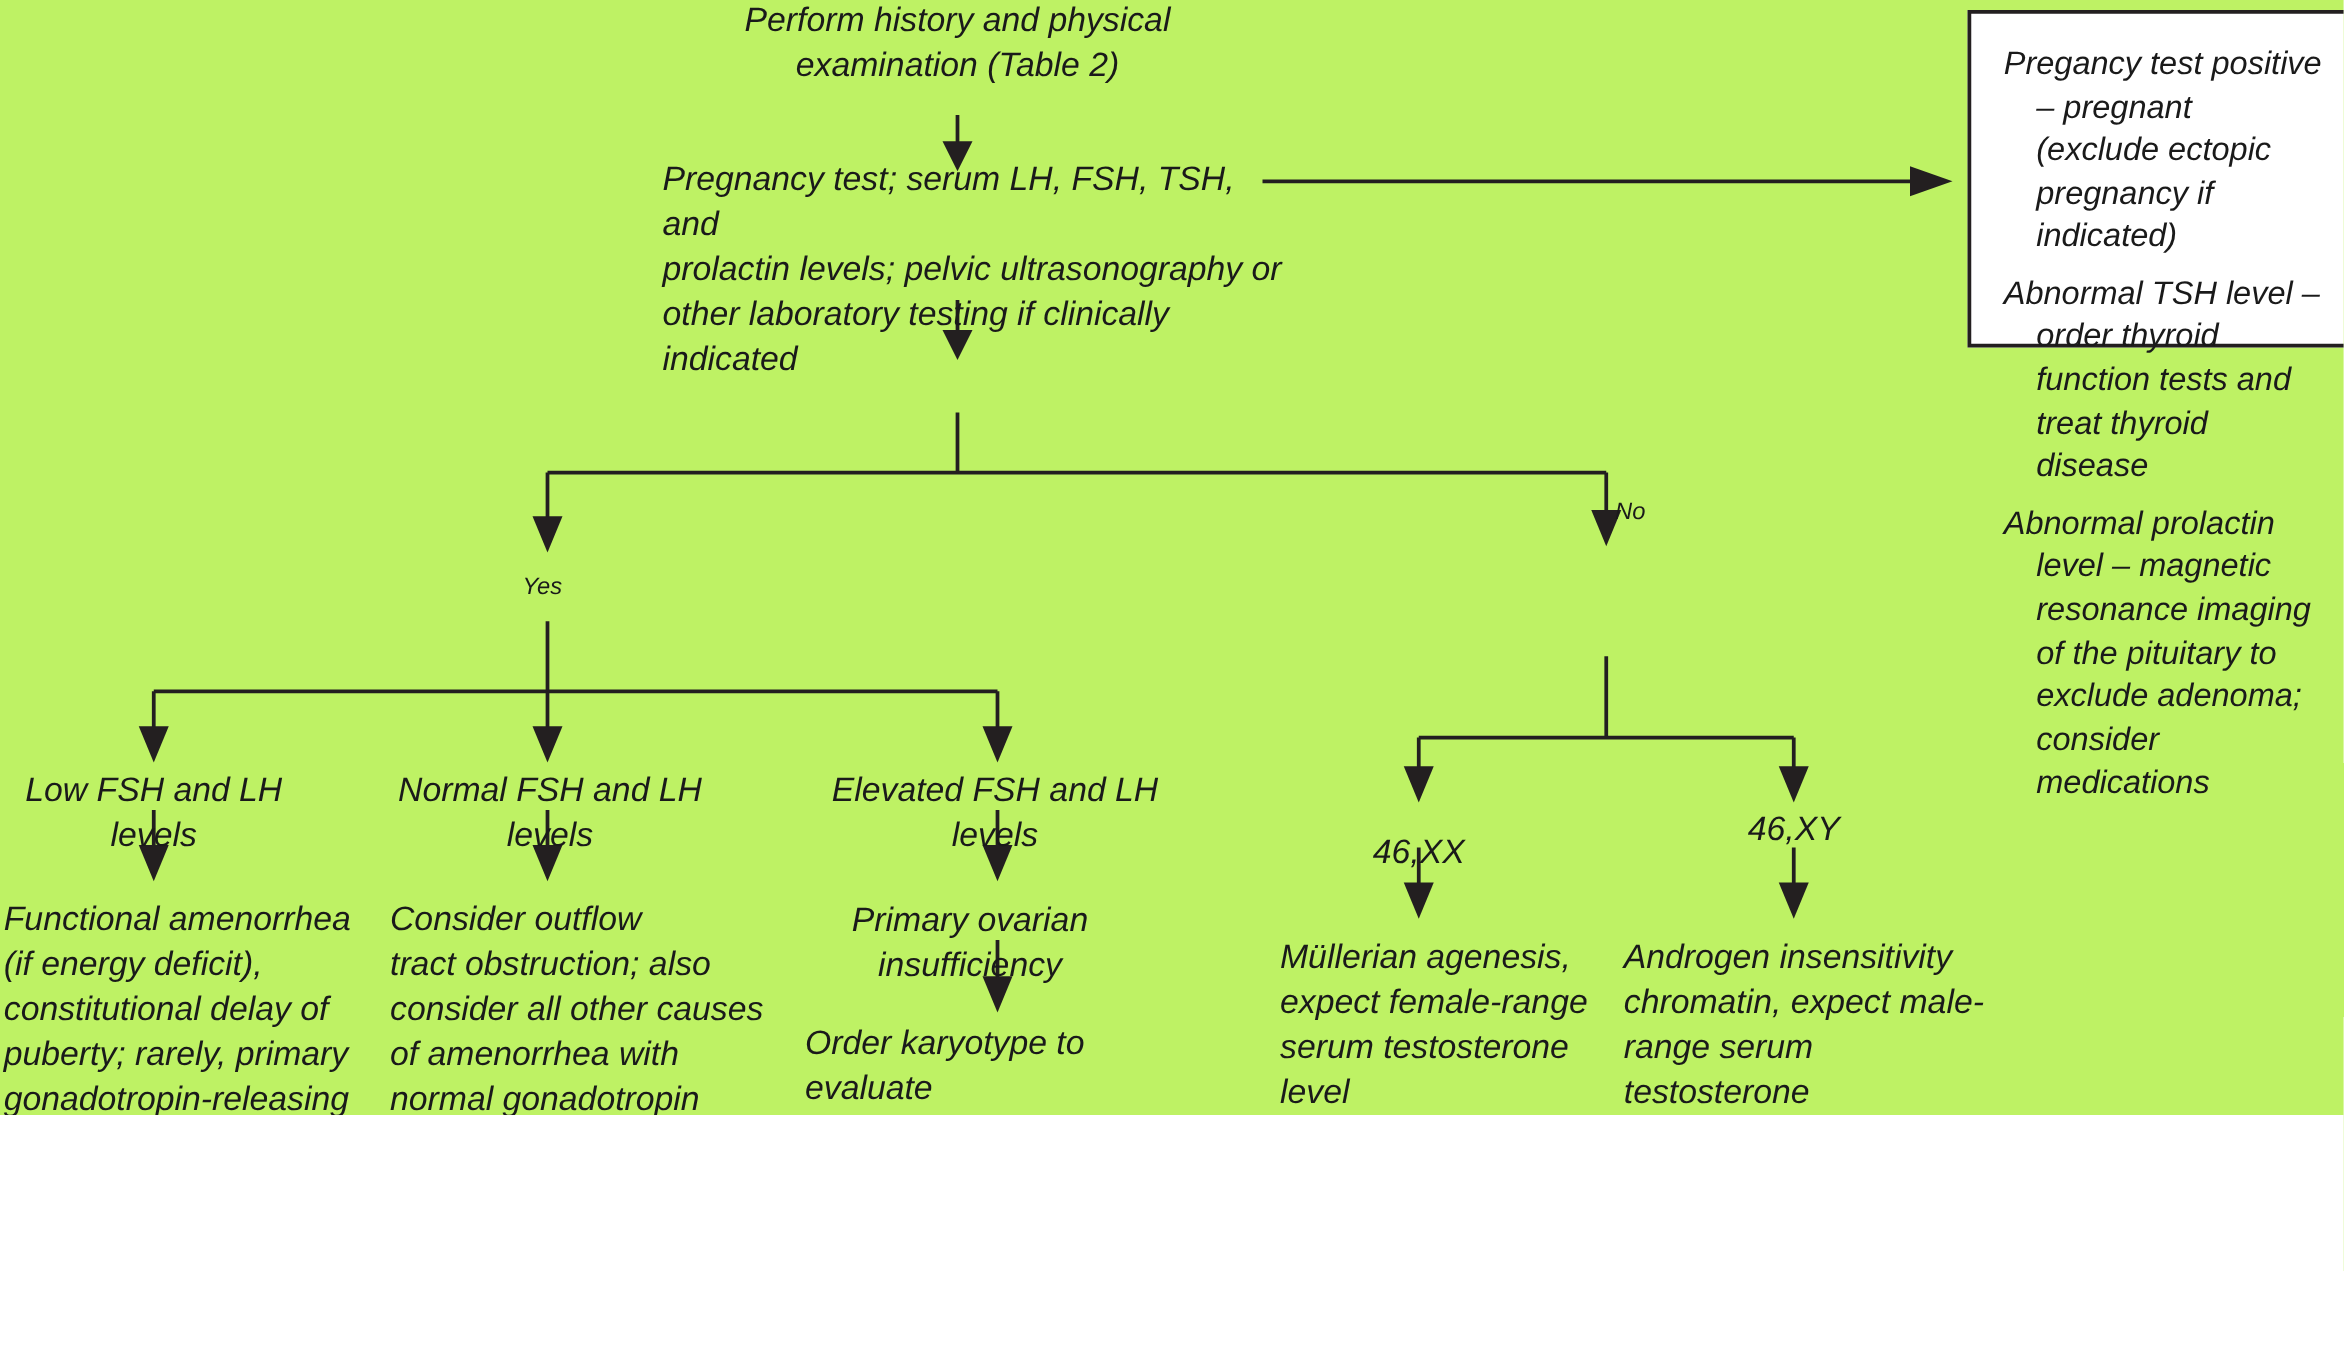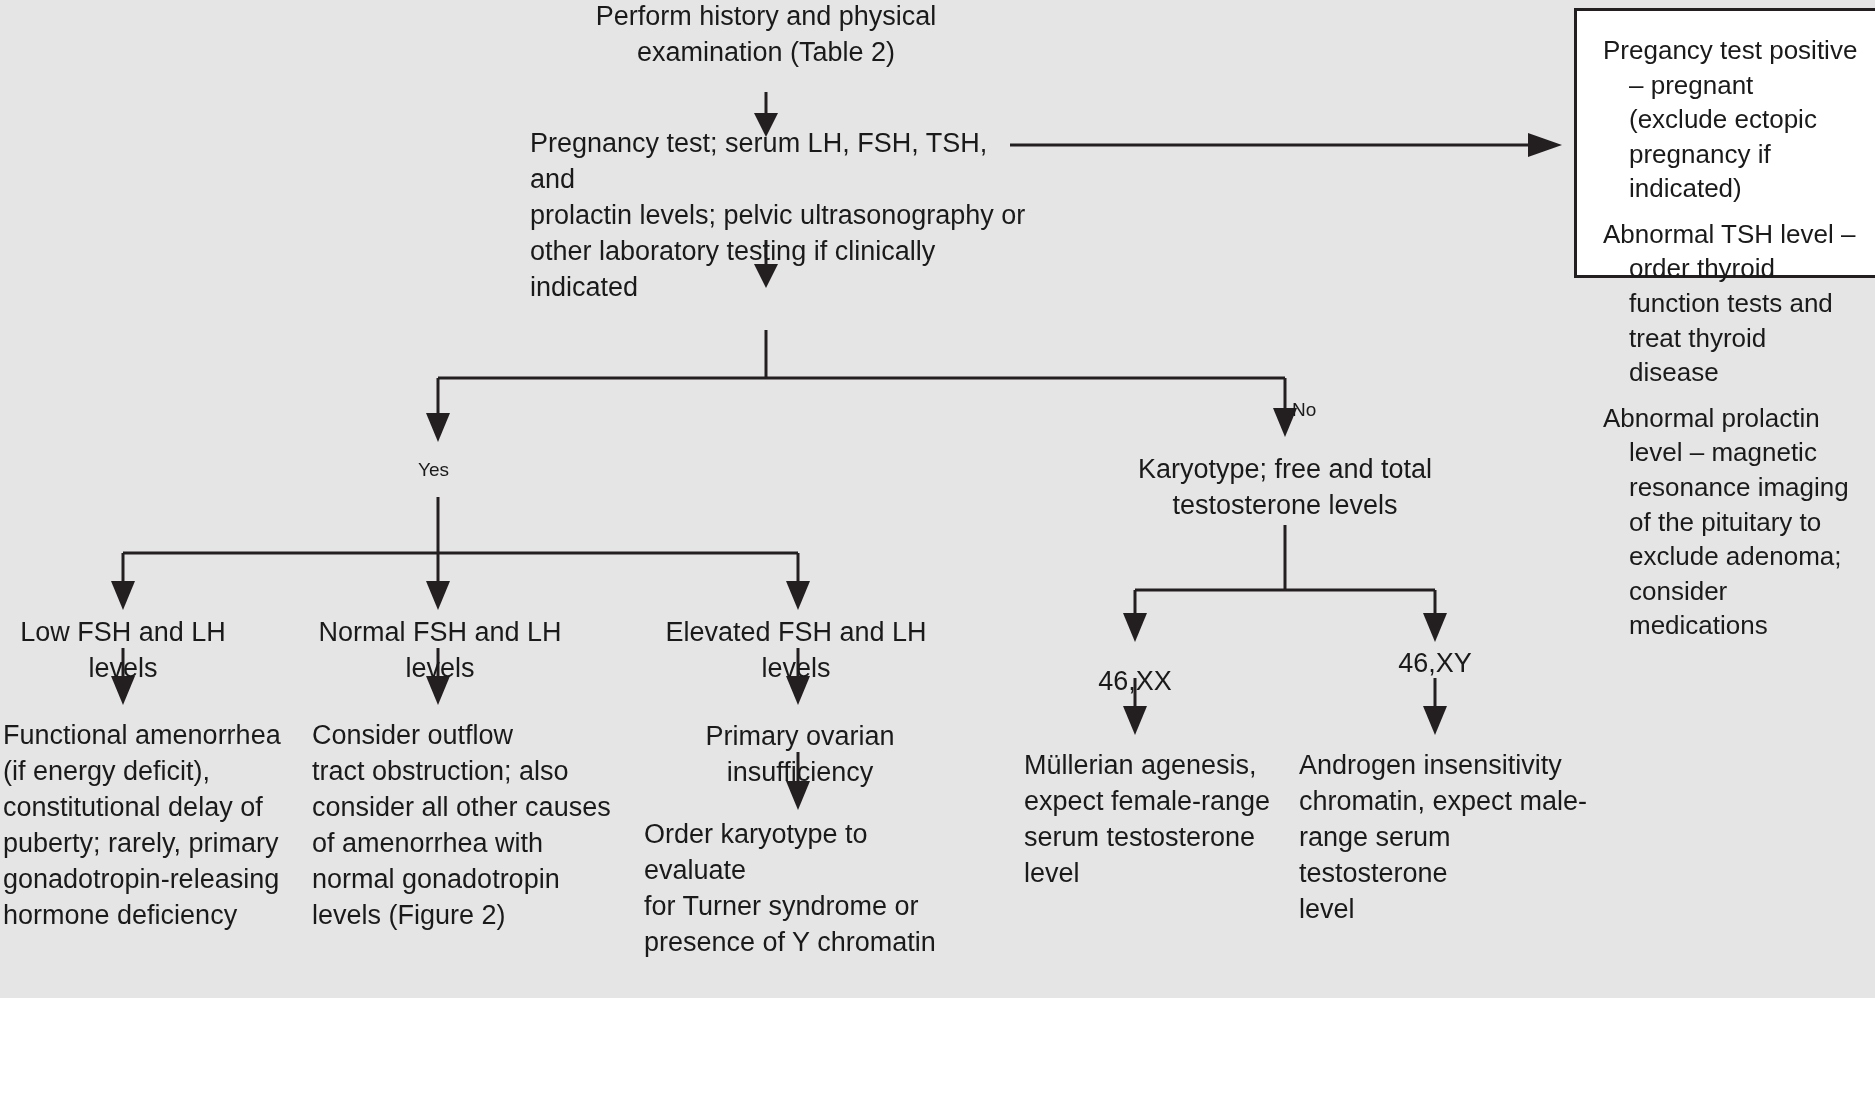--- a/index.html
+++ b/index.html
@@ -10,11 +10,12 @@
   #canvas {
     position: relative;
     width: 1875px;
-    height: 998px;
-    background: #e5e5e5;
+    height: 892px;
+    background: #bef264;
     font-family: "Liberation Sans", sans-serif;
     color: #1a1a1a;
     overflow: hidden;
+    font-style: italic;
   }
   .node {
     position: absolute;

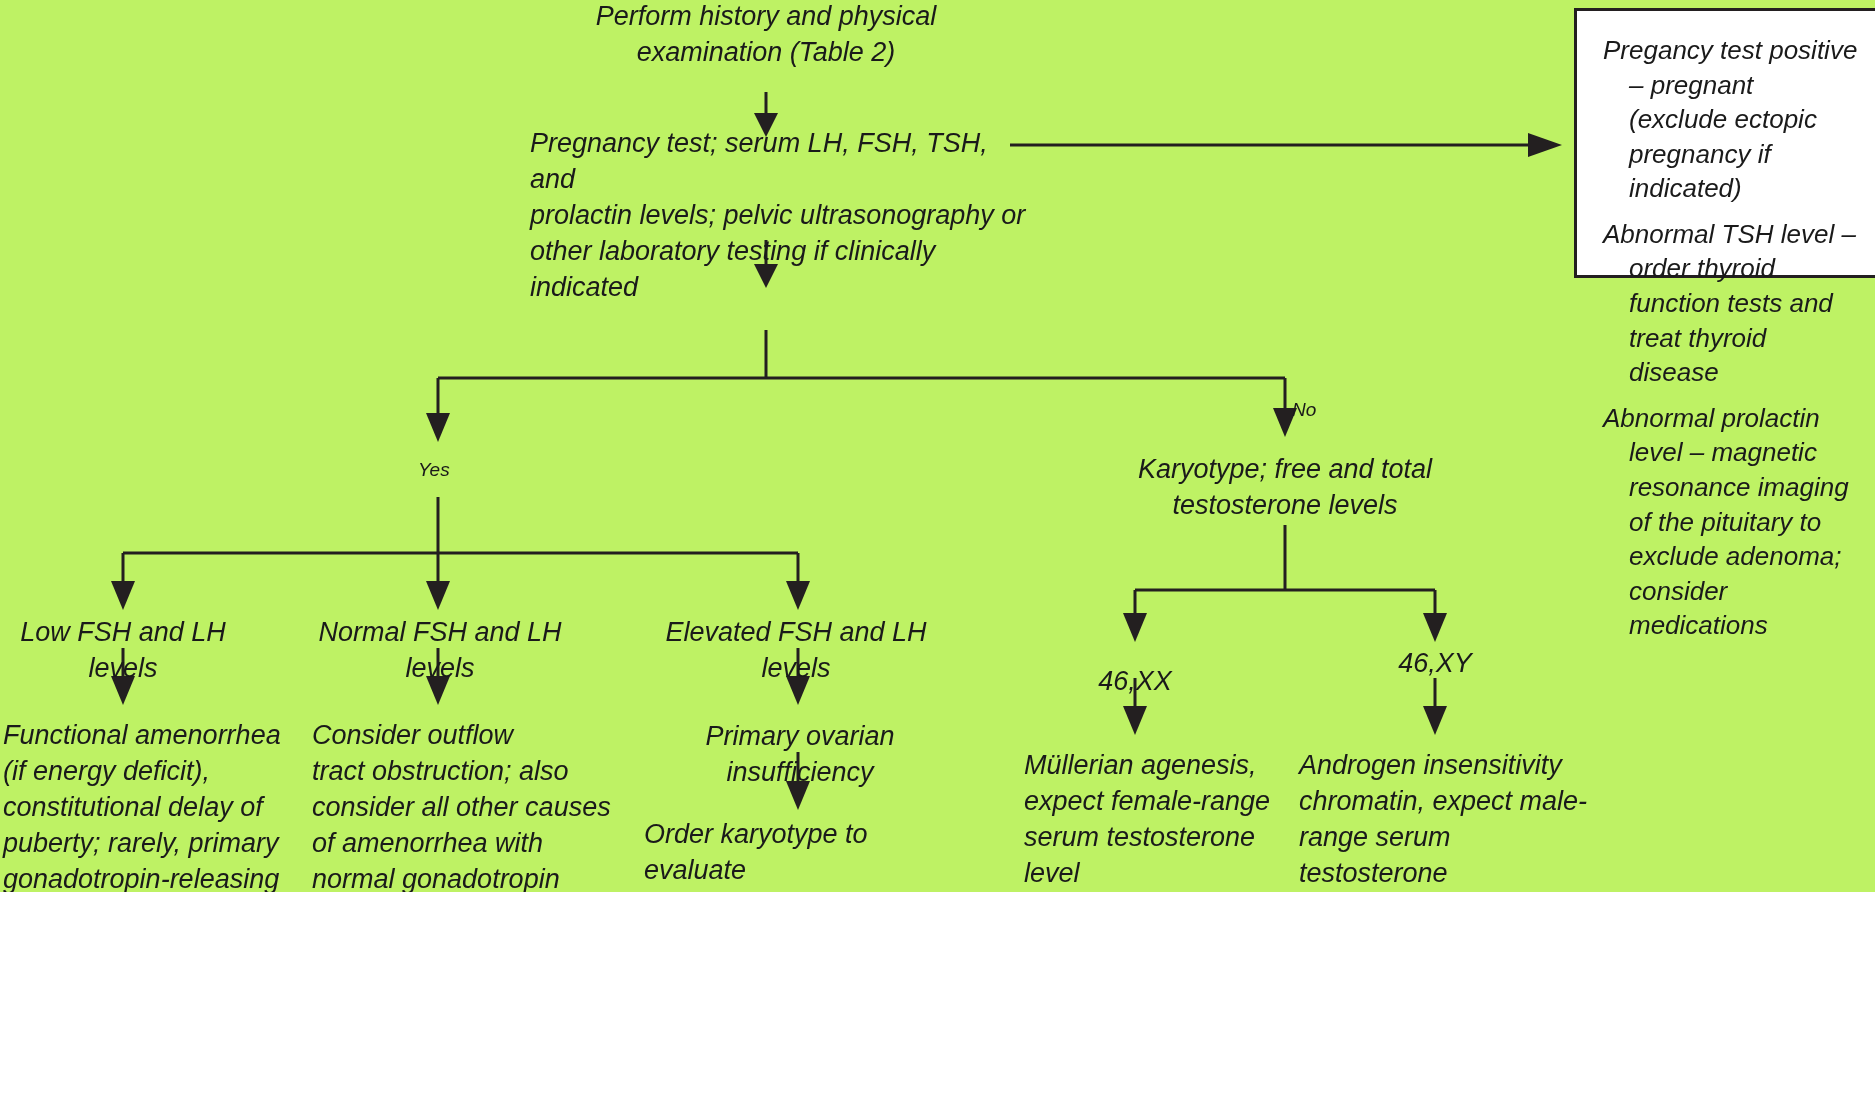--- a/index.html
+++ b/index.html
@@ -137,8 +137,6 @@
 
   <div class="label" style="left:1292px; top:398px;">No</div>
 
-  <div class="node center" style="left:1085px; top:452px; width:400px;">Karyotype; free and total
-testosterone levels</div>
 
   <div class="node center" style="left:-5px; top:615px; width:256px;">Low FSH and LH levels</div>
 

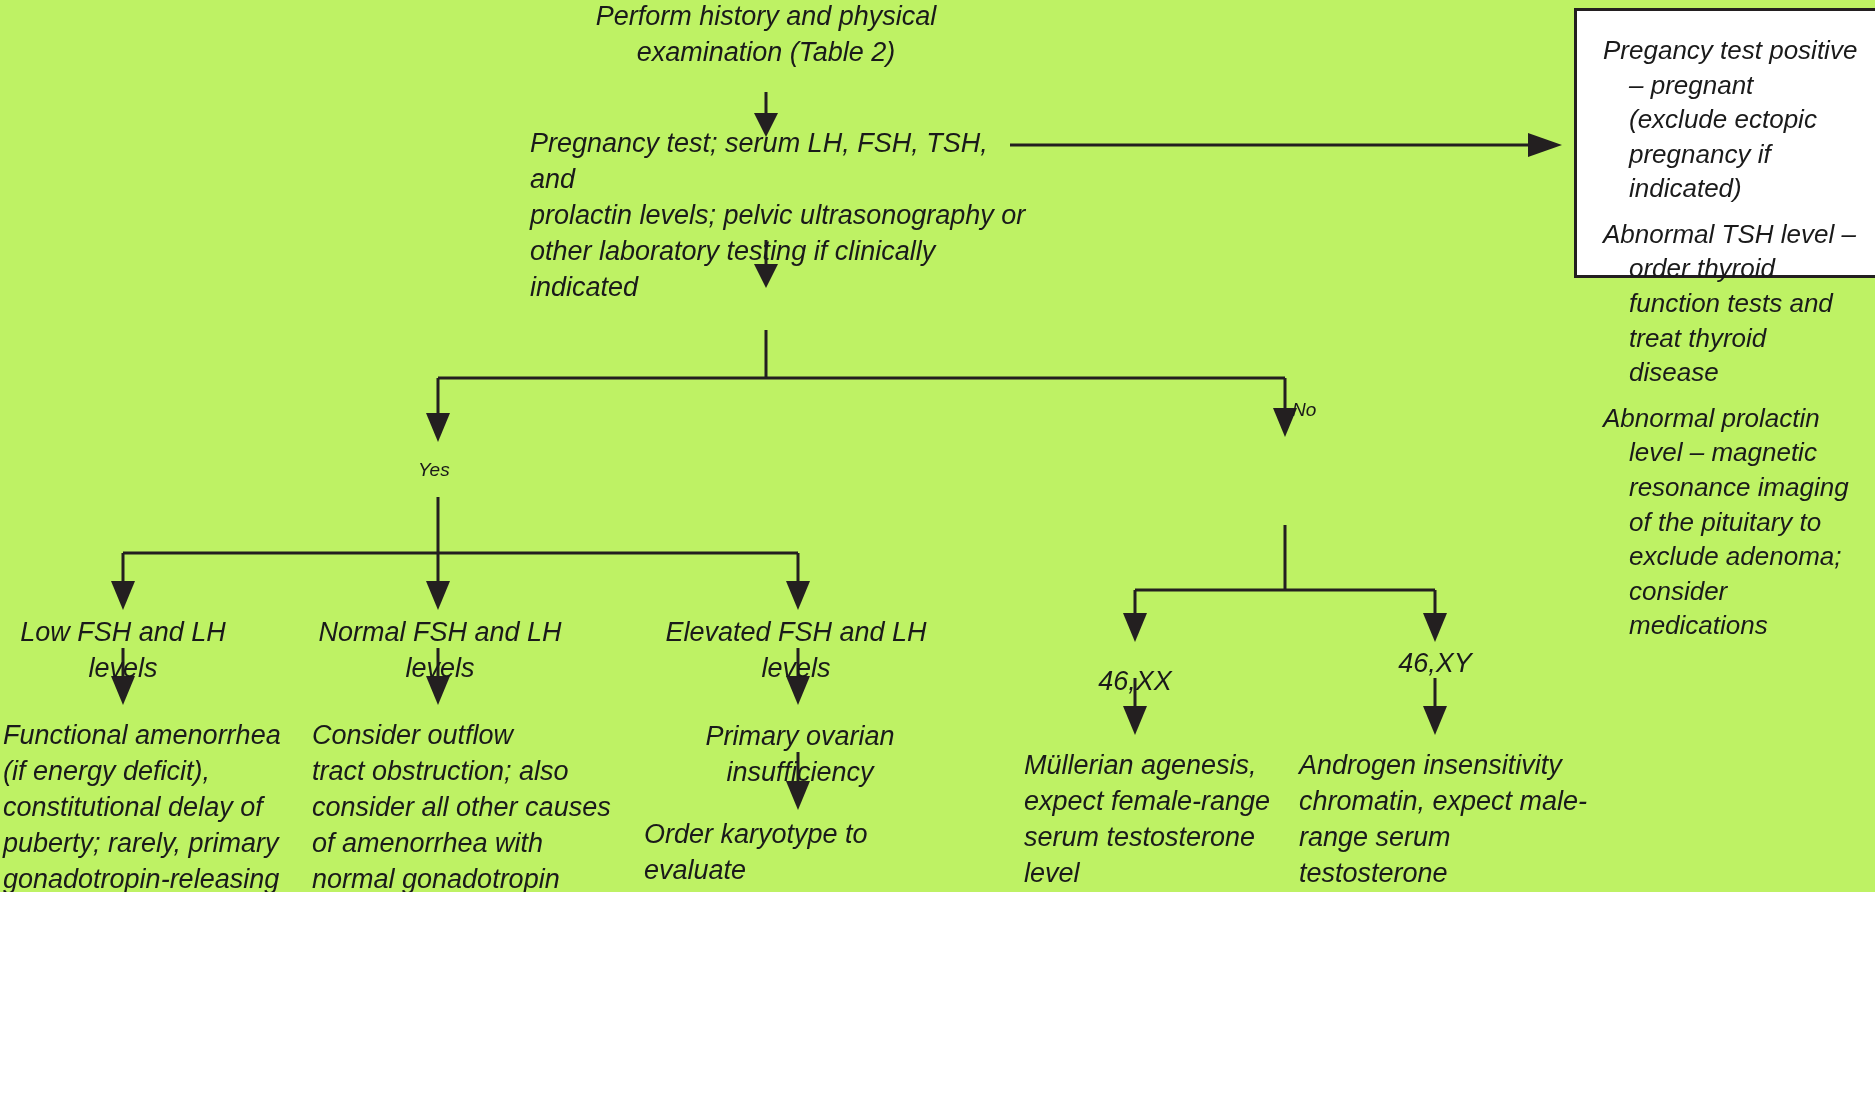--- a/index.html
+++ b/index.html
@@ -158,7 +158,7 @@
 normal gonadotropin
 levels (Figure 2)</div>
 
-  <div class="node center" style="left:630px; top:719px; width:340px;">Primary ovarian insufficiency</div>
+  <div class="node center" style="left:606px; top:719px; width:340px;">Primary ovarian insufficiency</div>
 
   <div class="node left" style="left:644px; top:817px; width:320px;">Order karyotype to evaluate
 for Turner syndrome or

